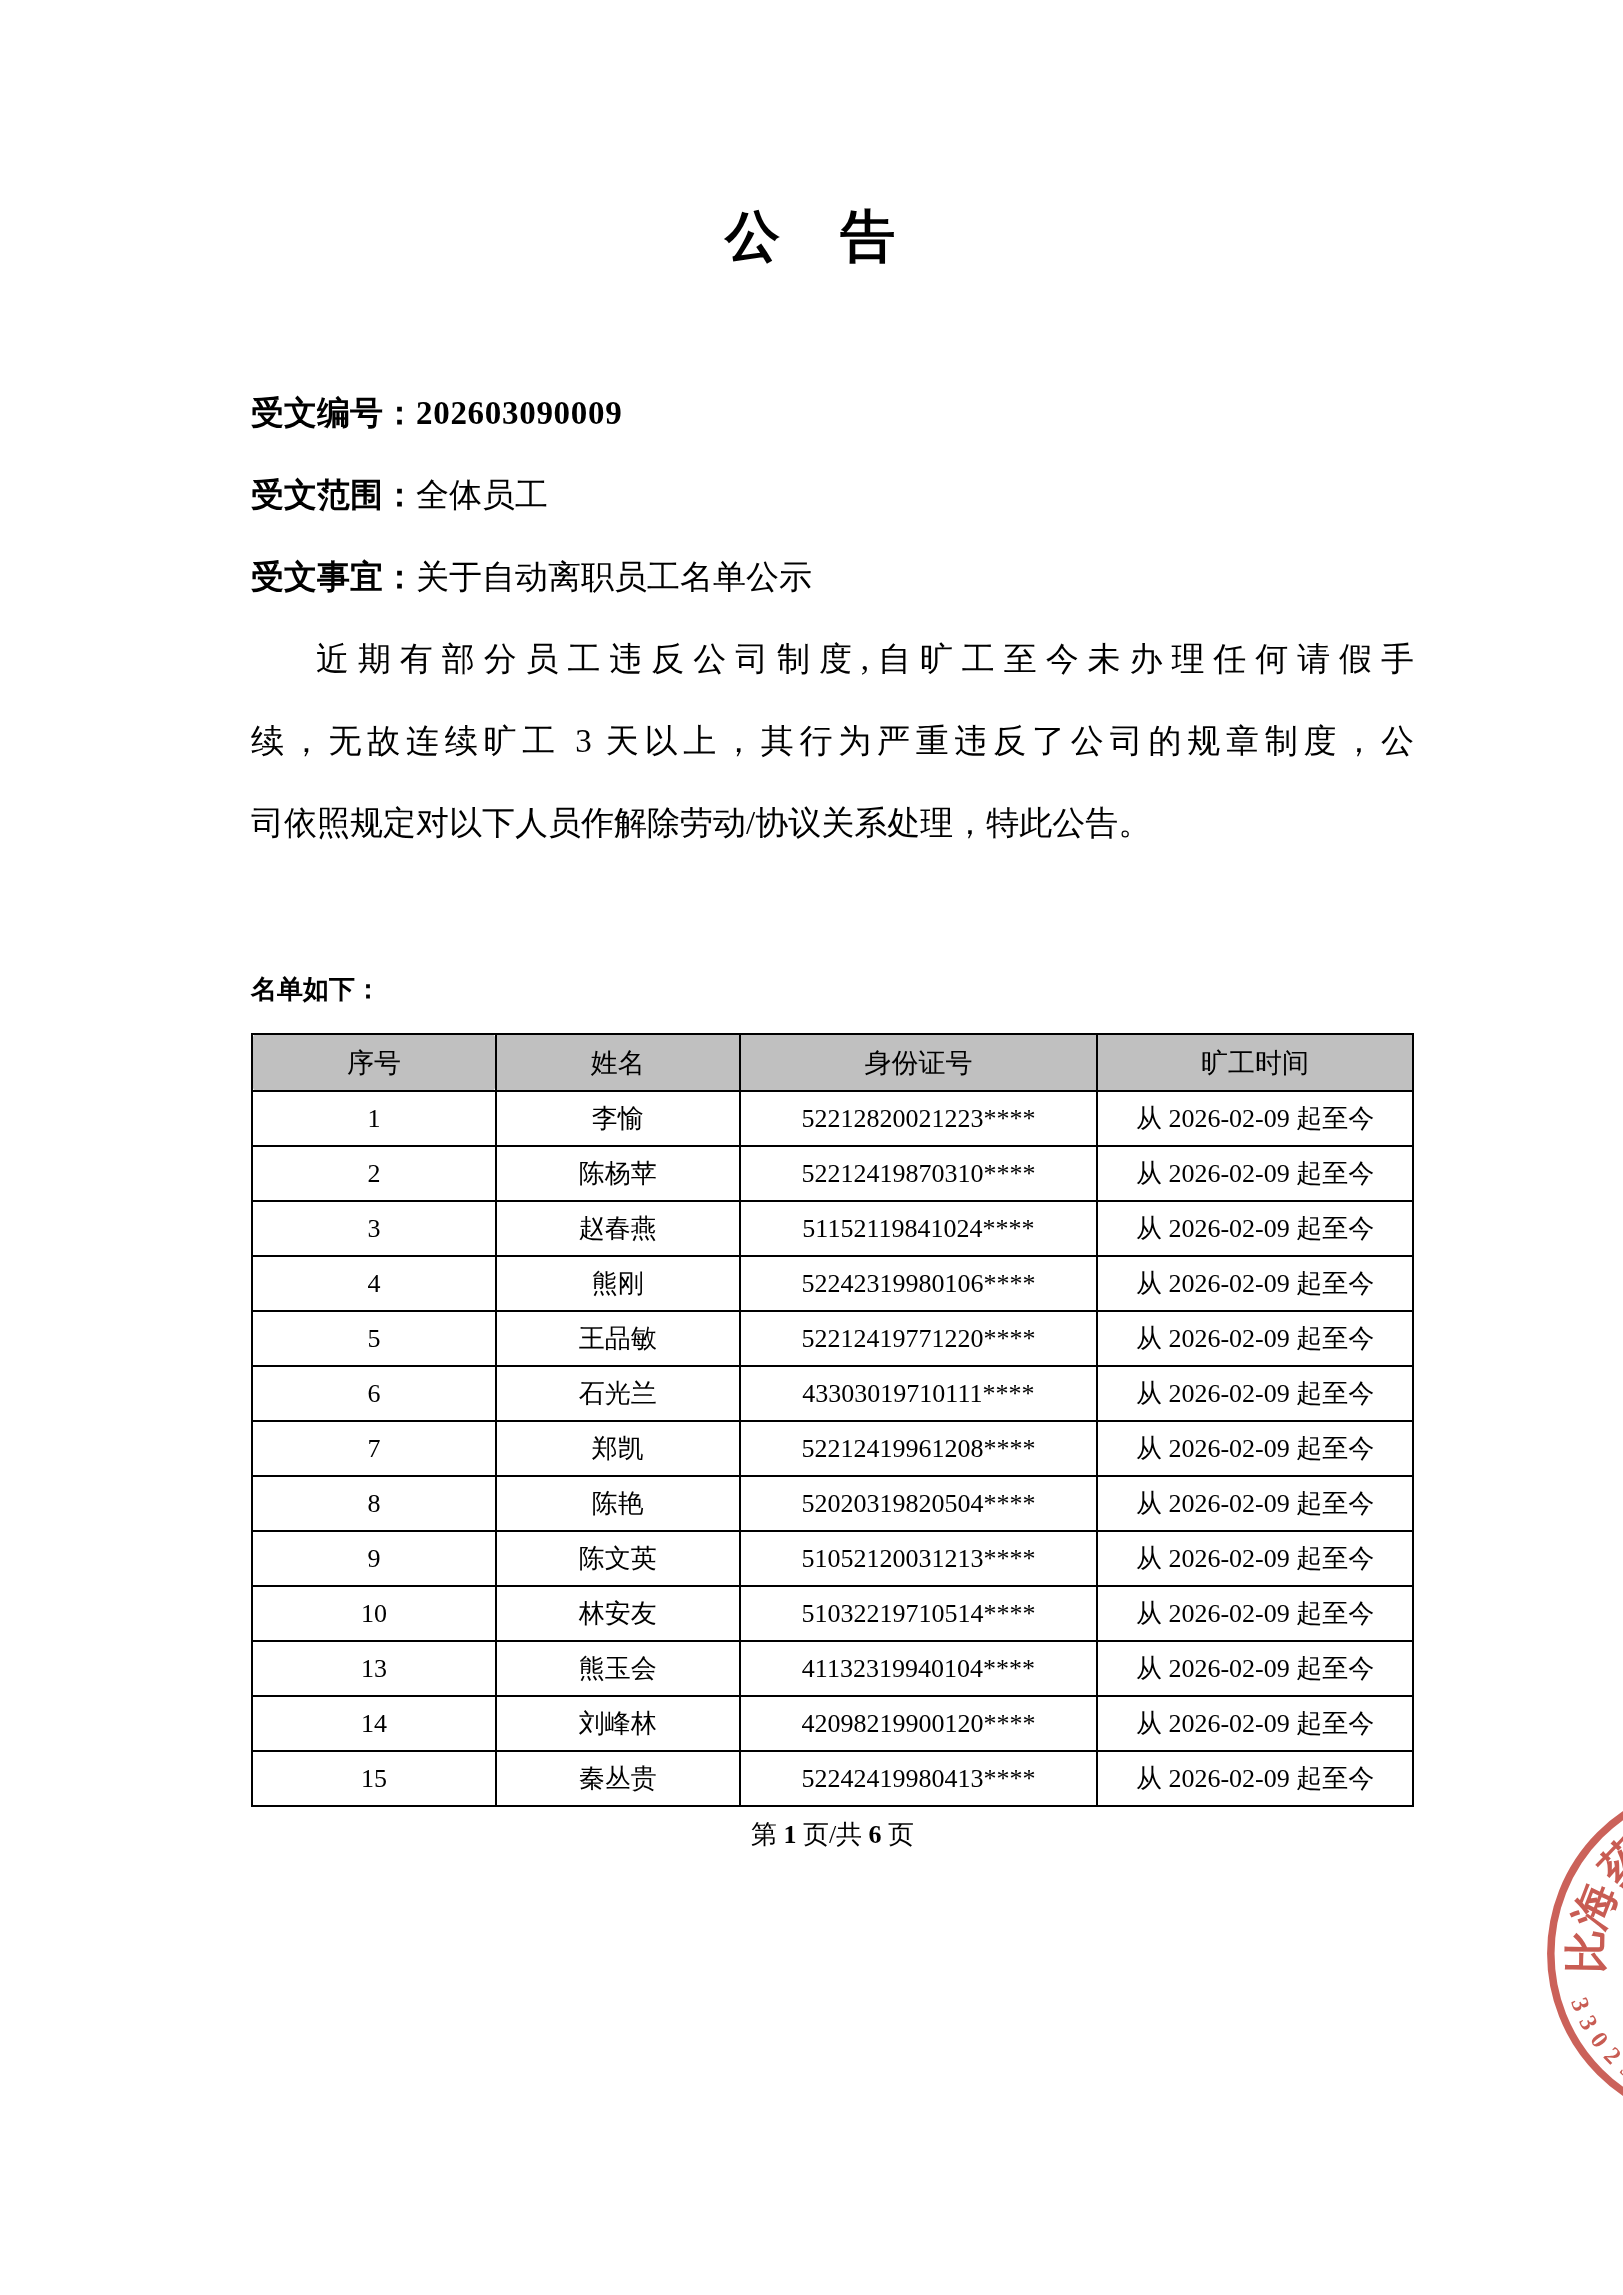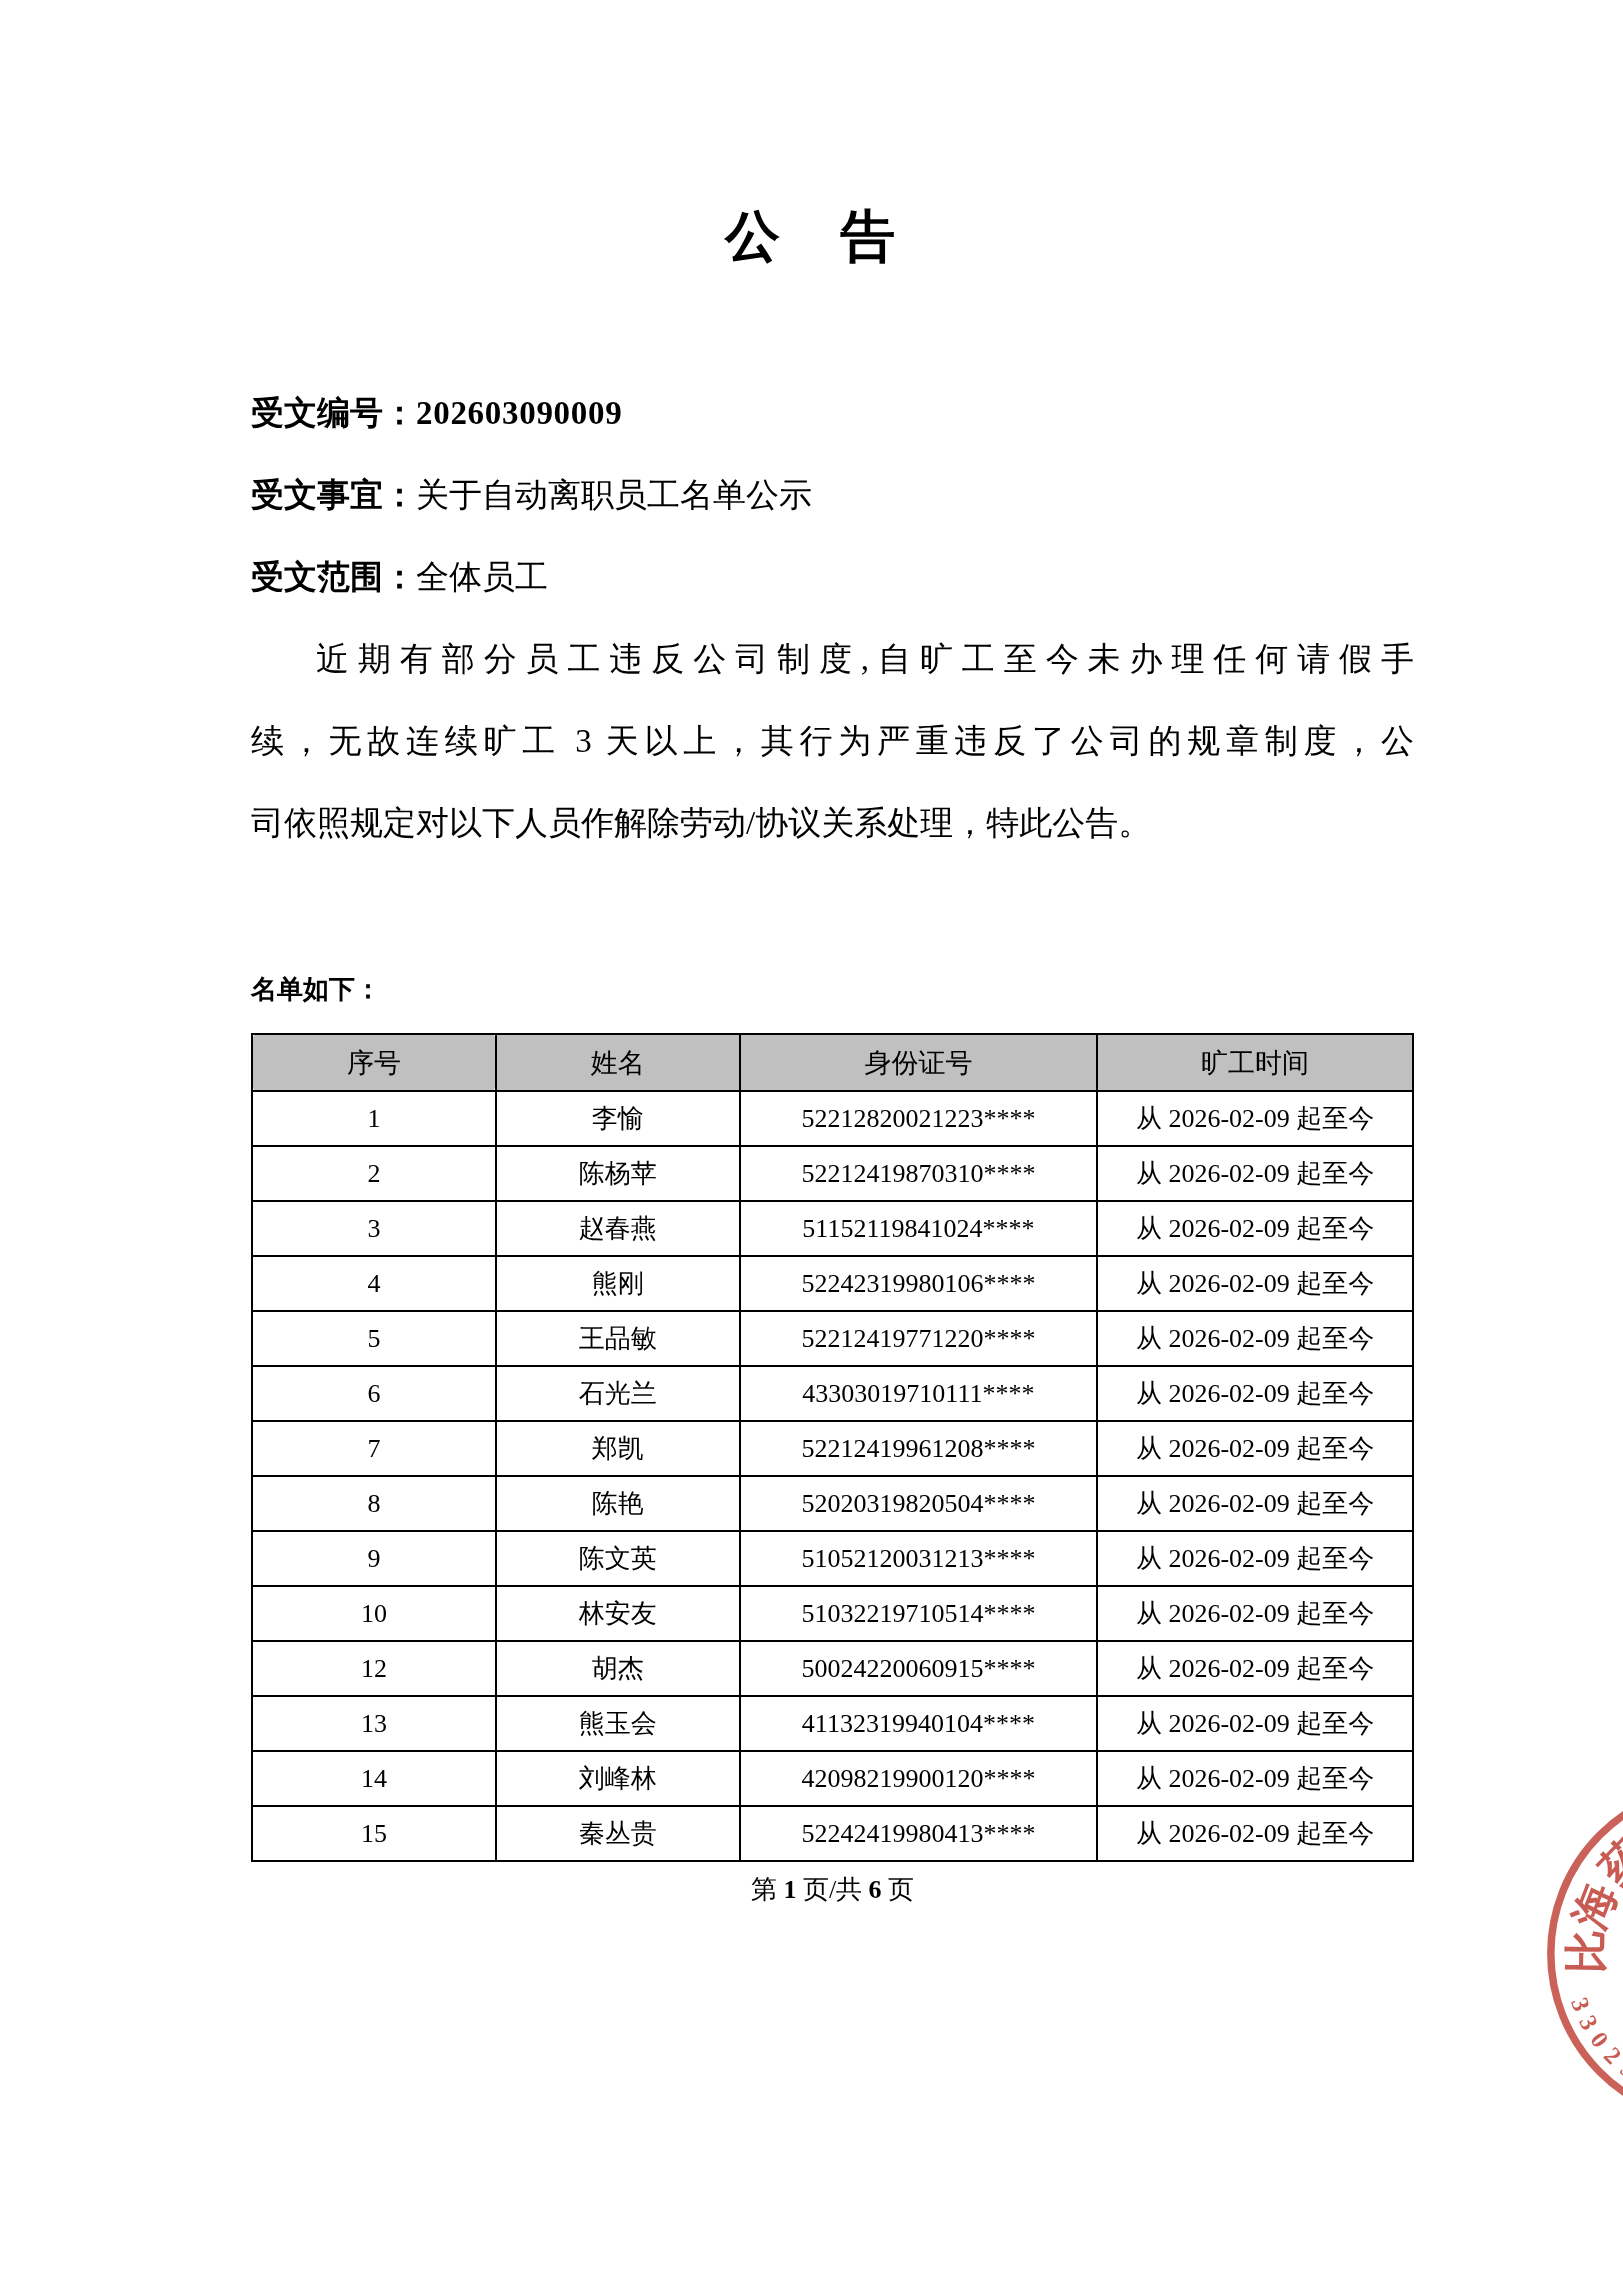--- a/index.html
+++ b/index.html
@@ -115,12 +115,12 @@
           <span class="val bold">202603090009</span>
       </div>
       <div class="info-line">
+        <span class="lbl">受文范围：</span>
+          <span class="val">全体员工</span>
+      </div>
+      <div class="info-line">
         <span class="lbl">受文事宜：</span>
           <span class="val">关于自动离职员工名单公示</span>
-      </div>
-      <div class="info-line">
-        <span class="lbl">受文范围：</span>
-          <span class="val">全体员工</span>
       </div>
     </div>
 

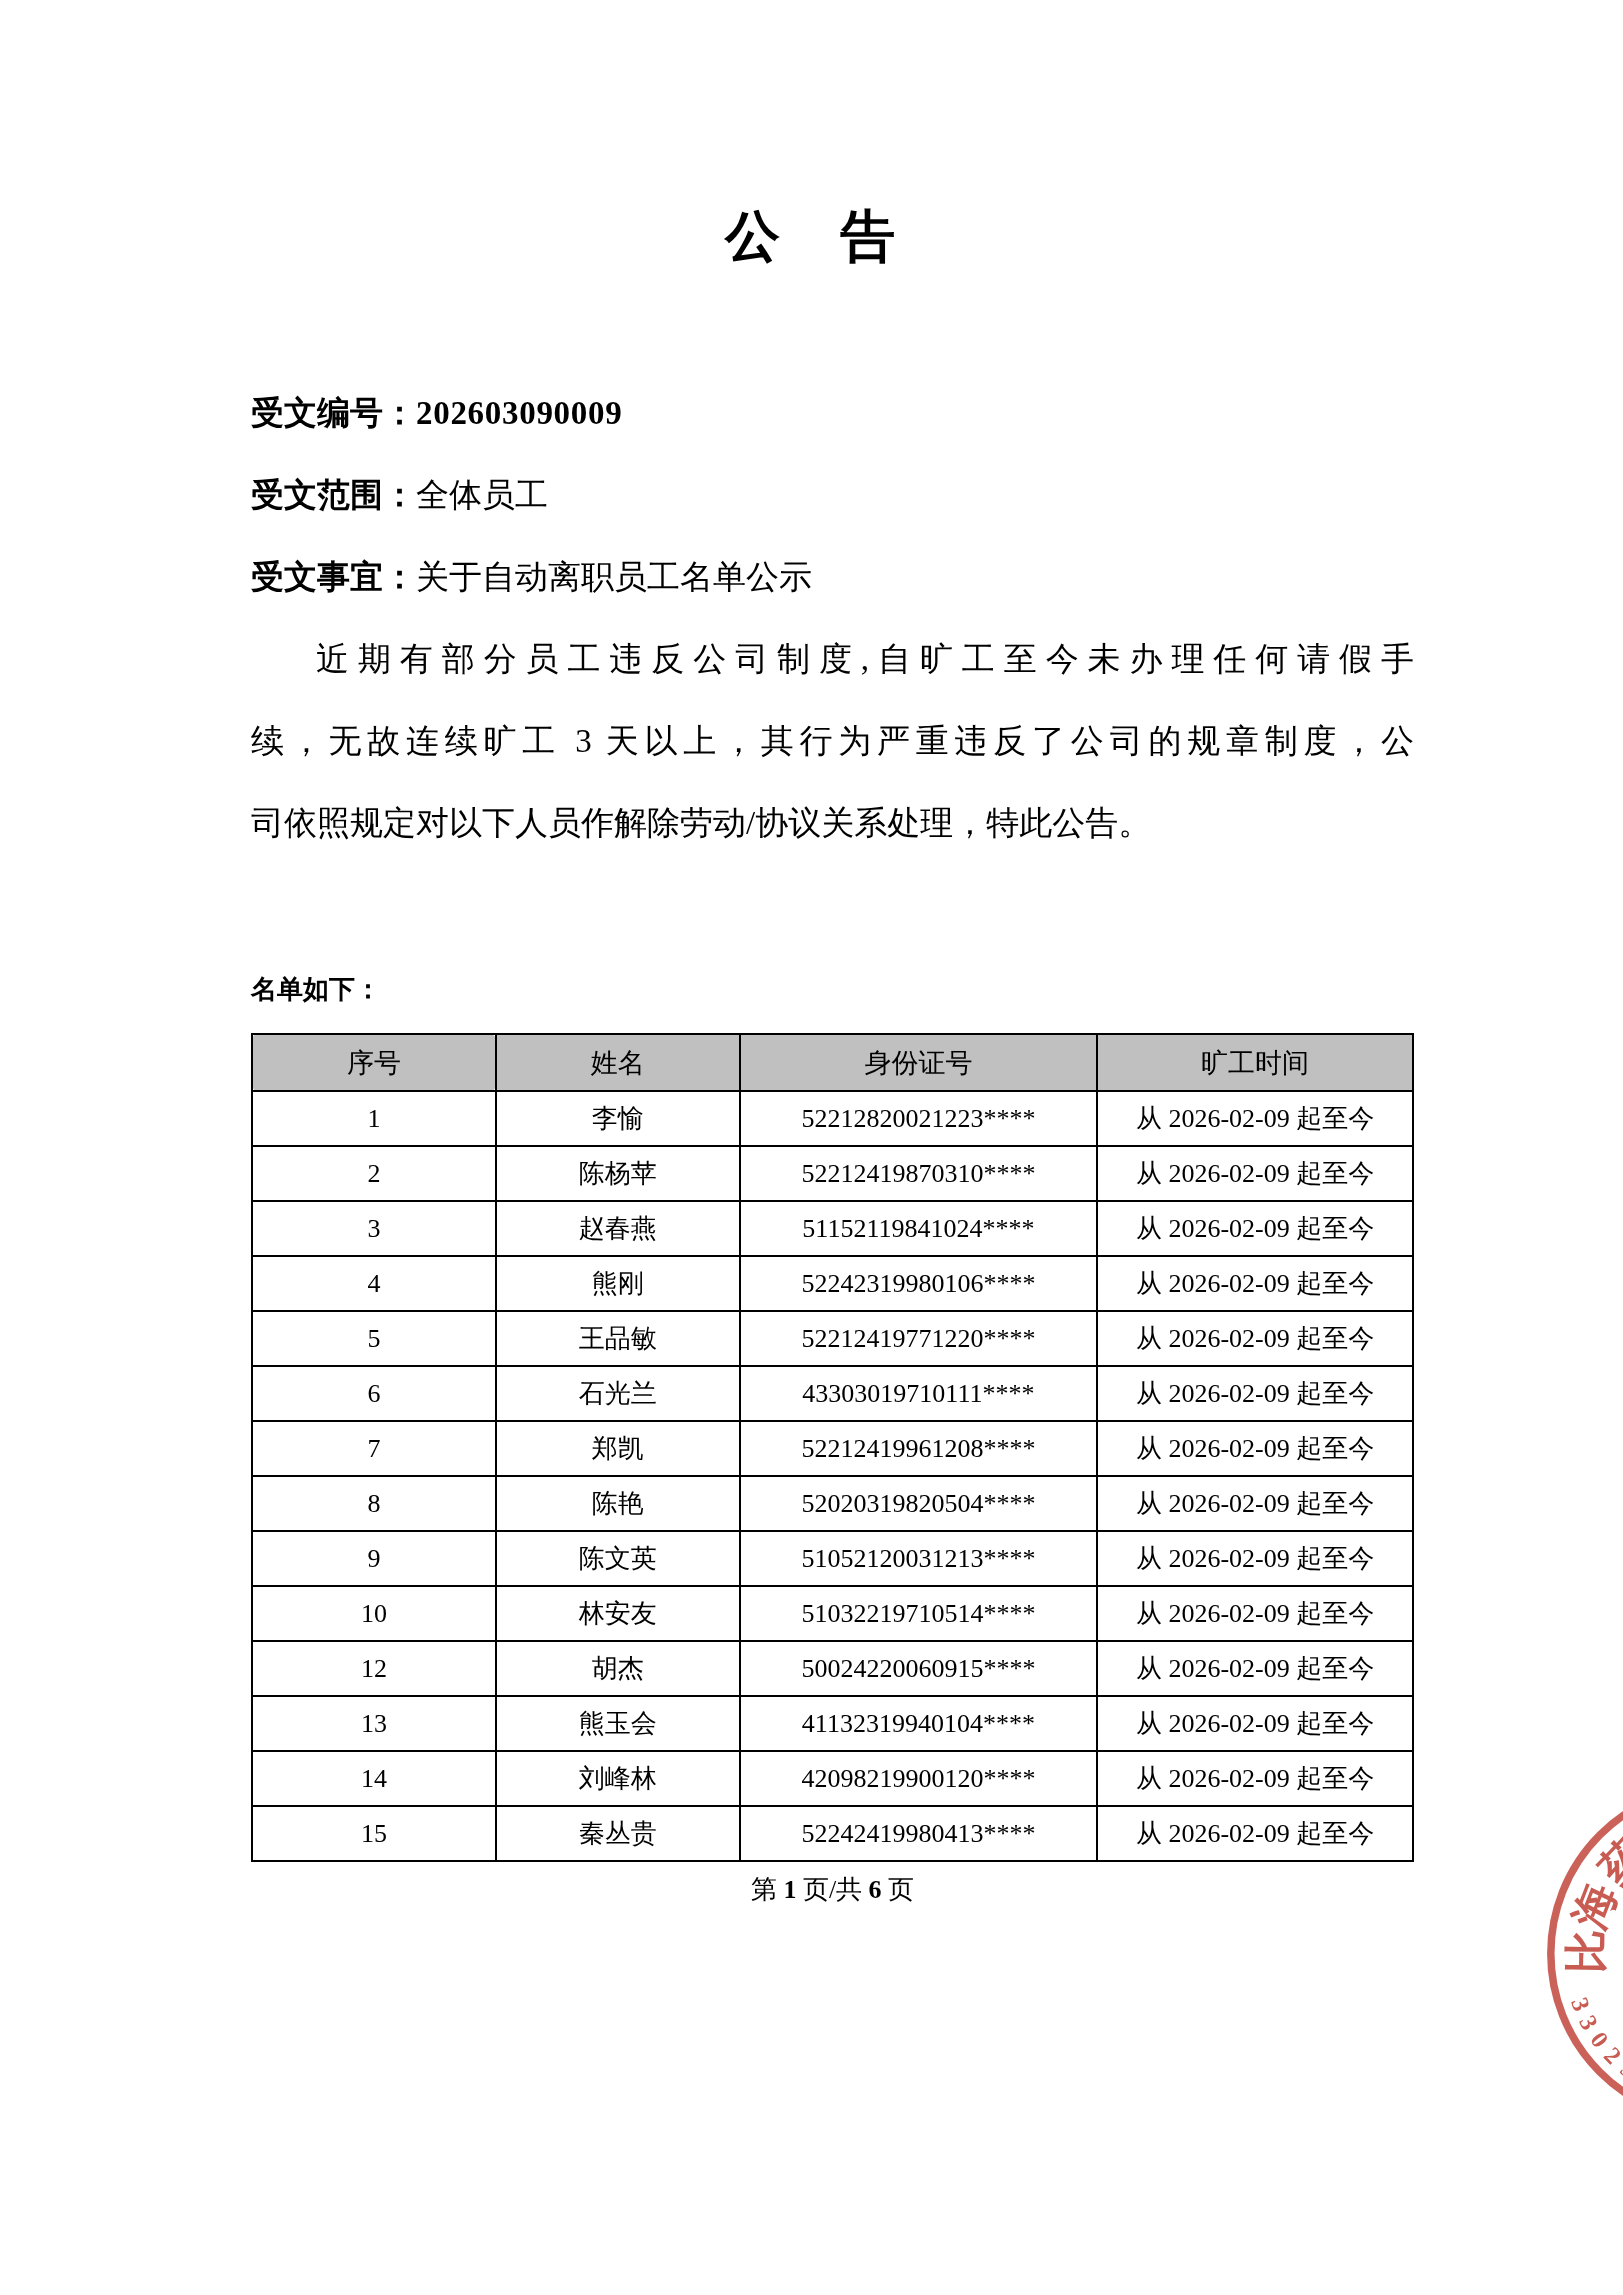--- a/index.html
+++ b/index.html
@@ -207,12 +207,6 @@
             <td>从 2026-02-09 起至今</td>
           </tr>
           <tr>
-            <td>12</td>
-            <td>胡杰</td>
-            <td>50024220060915****</td>
-            <td>从 2026-02-09 起至今</td>
-          </tr>
-          <tr>
             <td>13</td>
             <td>熊玉会</td>
             <td>41132319940104****</td>

